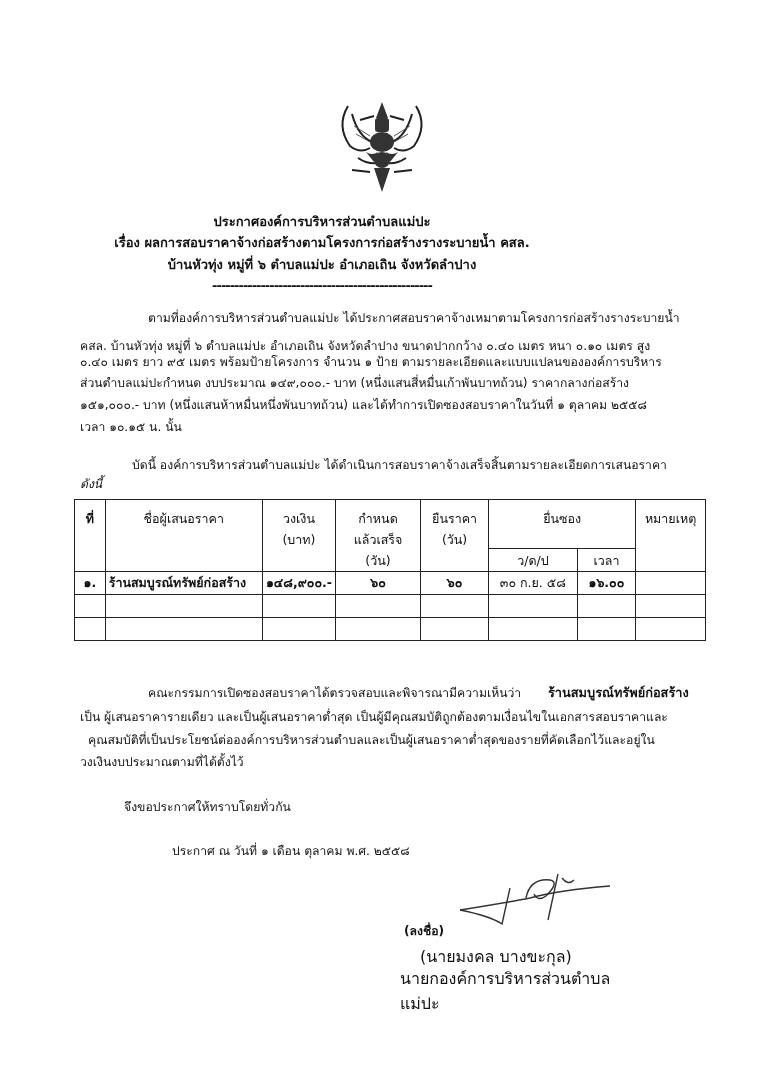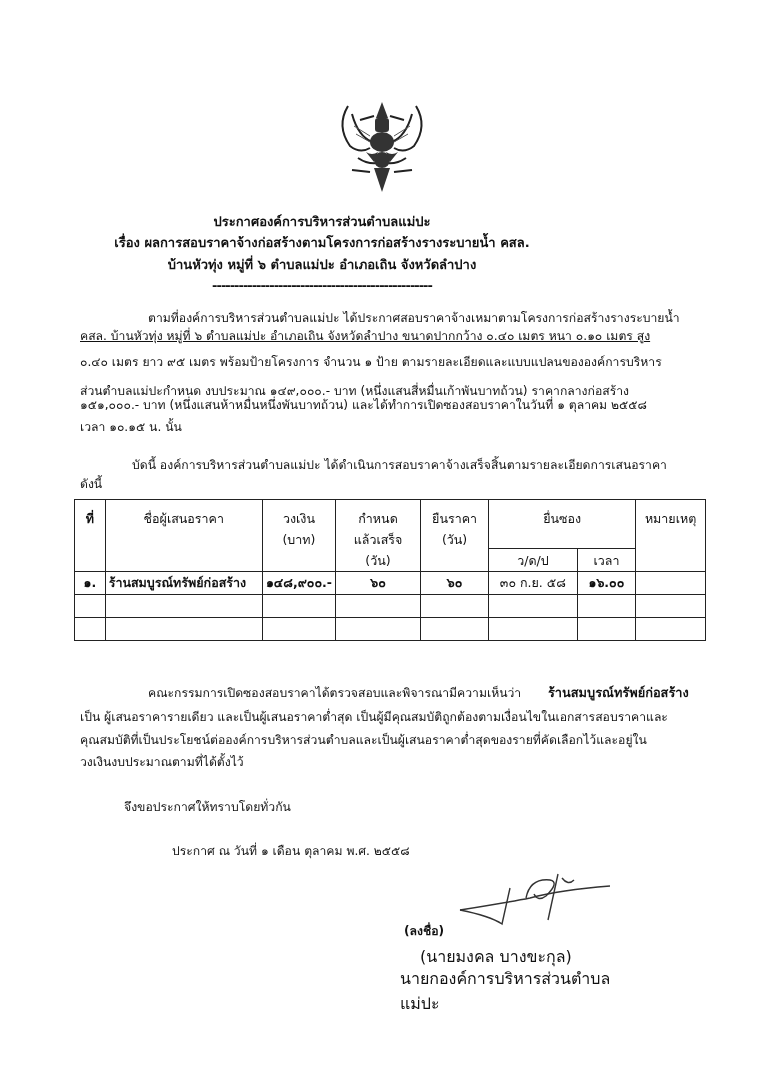--- a/index.html
+++ b/index.html
@@ -56,7 +56,7 @@
 <div class="abs title" style="top:276px; letter-spacing:-1px;">--------------------------------------------------</div>
 
 <div class="abs line" style="left:148px; top:308px;">ตามที่องค์การบริหารส่วนตำบลแม่ปะ ได้ประกาศสอบราคาจ้างเหมาตามโครงการก่อสร้างรางระบายน้ำ</div>
-<div class="abs line" style="left:80px; top:326px;text-decoration:underline;">คสล.  บ้านหัวทุ่ง  หมู่ที่ ๖ ตำบลแม่ปะ อำเภอเถิน  จังหวัดลำปาง  ขนาดปากกว้าง ๐.๔๐ เมตร หนา ๐.๑๐ เมตร  สูง</div>
+<div class="abs line" style="left:80px; top:336px;">คสล.  บ้านหัวทุ่ง  หมู่ที่ ๖ ตำบลแม่ปะ อำเภอเถิน  จังหวัดลำปาง  ขนาดปากกว้าง ๐.๔๐ เมตร หนา ๐.๑๐ เมตร  สูง</div>
 <div class="abs line" style="left:80px; top:352px;">๐.๔๐ เมตร ยาว ๙๕ เมตร พร้อมป้ายโครงการ จำนวน ๑ ป้าย  ตามรายละเอียดและแบบแปลนขององค์การบริหาร</div>
 <div class="abs line" style="left:80px; top:373px;margin-top:8px;">ส่วนตำบลแม่ปะกำหนด   งบประมาณ   ๑๔๙,๐๐๐.- บาท  (หนึ่งแสนสี่หมื่นเก้าพันบาทถ้วน)   ราคากลางก่อสร้าง</div>
 <div class="abs line" style="left:80px; top:395px;">๑๕๑,๐๐๐.- บาท  (หนึ่งแสนห้าหมื่นหนึ่งพันบาทถ้วน)  และได้ทำการเปิดซองสอบราคาในวันที่ ๑  ตุลาคม  ๒๕๕๘</div>

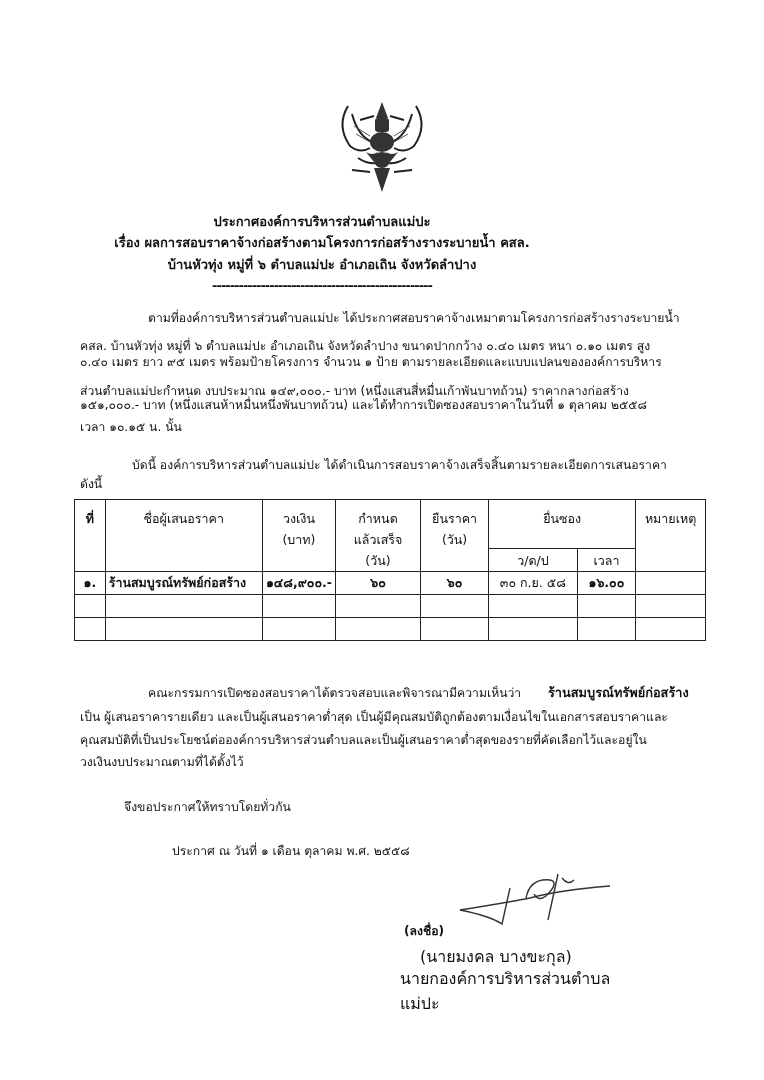--- a/index.html
+++ b/index.html
@@ -58,7 +58,7 @@
 <div class="abs line" style="left:148px; top:308px;">ตามที่องค์การบริหารส่วนตำบลแม่ปะ ได้ประกาศสอบราคาจ้างเหมาตามโครงการก่อสร้างรางระบายน้ำ</div>
 <div class="abs line" style="left:80px; top:336px;">คสล.  บ้านหัวทุ่ง  หมู่ที่ ๖ ตำบลแม่ปะ อำเภอเถิน  จังหวัดลำปาง  ขนาดปากกว้าง ๐.๔๐ เมตร หนา ๐.๑๐ เมตร  สูง</div>
 <div class="abs line" style="left:80px; top:352px;">๐.๔๐ เมตร ยาว ๙๕ เมตร พร้อมป้ายโครงการ จำนวน ๑ ป้าย  ตามรายละเอียดและแบบแปลนขององค์การบริหาร</div>
-<div class="abs line" style="left:80px; top:373px;margin-top:8px;">ส่วนตำบลแม่ปะกำหนด   งบประมาณ   ๑๔๙,๐๐๐.- บาท  (หนึ่งแสนสี่หมื่นเก้าพันบาทถ้วน)   ราคากลางก่อสร้าง</div>
+<div class="abs line" style="left:80px; top:373px;">ส่วนตำบลแม่ปะกำหนด   งบประมาณ   ๑๔๙,๐๐๐.- บาท  (หนึ่งแสนสี่หมื่นเก้าพันบาทถ้วน)   ราคากลางก่อสร้าง</div>
 <div class="abs line" style="left:80px; top:395px;">๑๕๑,๐๐๐.- บาท  (หนึ่งแสนห้าหมื่นหนึ่งพันบาทถ้วน)  และได้ทำการเปิดซองสอบราคาในวันที่ ๑  ตุลาคม  ๒๕๕๘</div>
 <div class="abs line" style="left:80px; top:417px;">เวลา  ๑๐.๑๕  น.  นั้น</div>
 

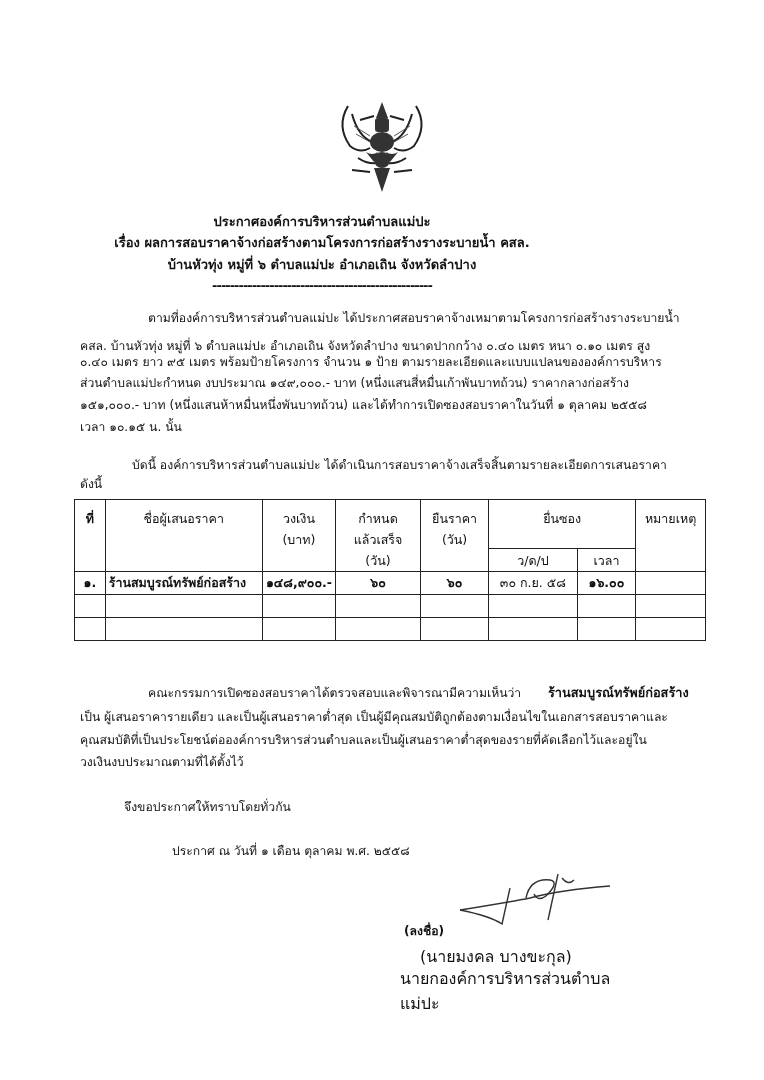--- a/index.html
+++ b/index.html
@@ -63,7 +63,7 @@
 <div class="abs line" style="left:80px; top:417px;">เวลา  ๑๐.๑๕  น.  นั้น</div>
 
 <div class="abs line" style="left:132px; top:455px;">บัดนี้ องค์การบริหารส่วนตำบลแม่ปะ ได้ดำเนินการสอบราคาจ้างเสร็จสิ้นตามรายละเอียดการเสนอราคา</div>
-<div class="abs line" style="left:80px; top:474px;">ดังนี้</div>
+<div class="abs line" style="left:80px; top:474px;font-style:italic;">ดังนี้</div>
 
 <table class="bids">
   <colgroup>

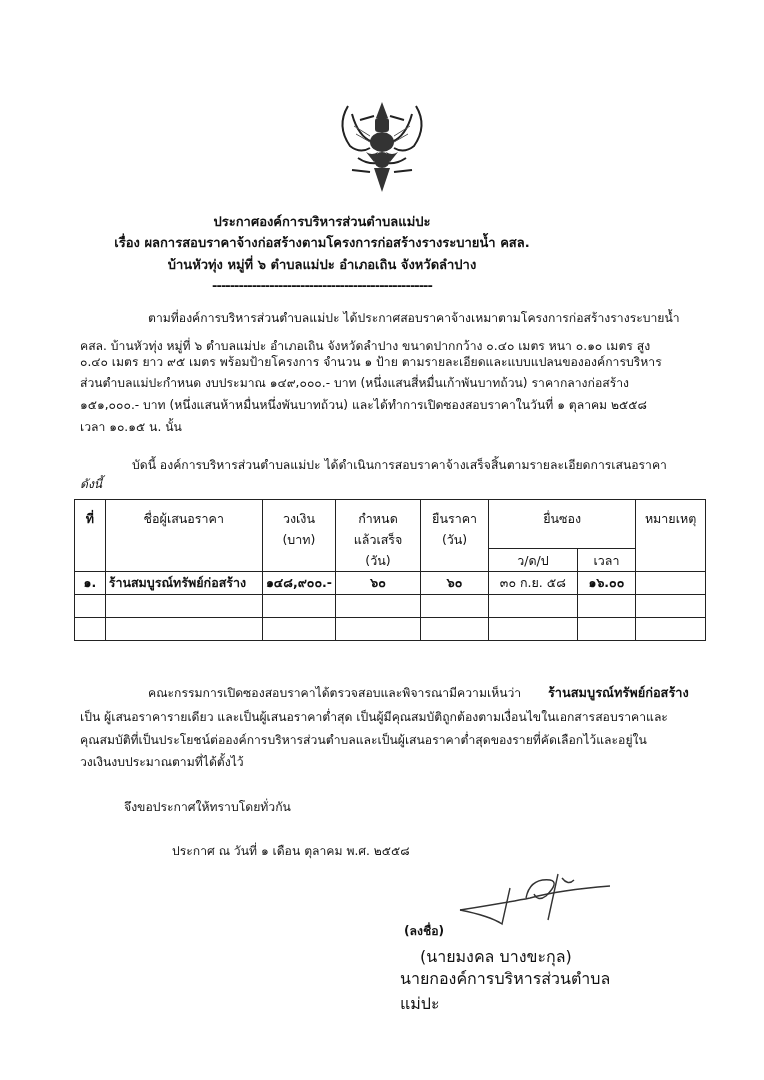--- a/index.html
+++ b/index.html
@@ -136,7 +136,7 @@
 <div class="abs line" style="left:148px; top:683px;">คณะกรรมการเปิดซองสอบราคาได้ตรวจสอบและพิจารณามีความเห็นว่า</div>
 <div class="abs line" style="left:548px; top:682px; font-weight:bold; font-size:12.8px;">ร้านสมบูรณ์ทรัพย์ก่อสร้าง</div>
 <div class="abs line" style="left:80px; top:707px;">เป็น  ผู้เสนอราคารายเดียว  และเป็นผู้เสนอราคาต่ำสุด  เป็นผู้มีคุณสมบัติถูกต้องตามเงื่อนไขในเอกสารสอบราคาและ</div>
-<div class="abs line" style="left:80px; top:730px;">คุณสมบัติที่เป็นประโยชน์ต่อองค์การบริหารส่วนตำบลและเป็นผู้เสนอราคาต่ำสุดของรายที่คัดเลือกไว้และอยู่ใน</div>
+<div class="abs line" style="left:88px; top:730px;">คุณสมบัติที่เป็นประโยชน์ต่อองค์การบริหารส่วนตำบลและเป็นผู้เสนอราคาต่ำสุดของรายที่คัดเลือกไว้และอยู่ใน</div>
 <div class="abs line" style="left:80px; top:752px;">วงเงินงบประมาณตามที่ได้ตั้งไว้</div>
 
 <div class="abs line" style="left:124px; top:797px;">จึงขอประกาศให้ทราบโดยทั่วกัน</div>

